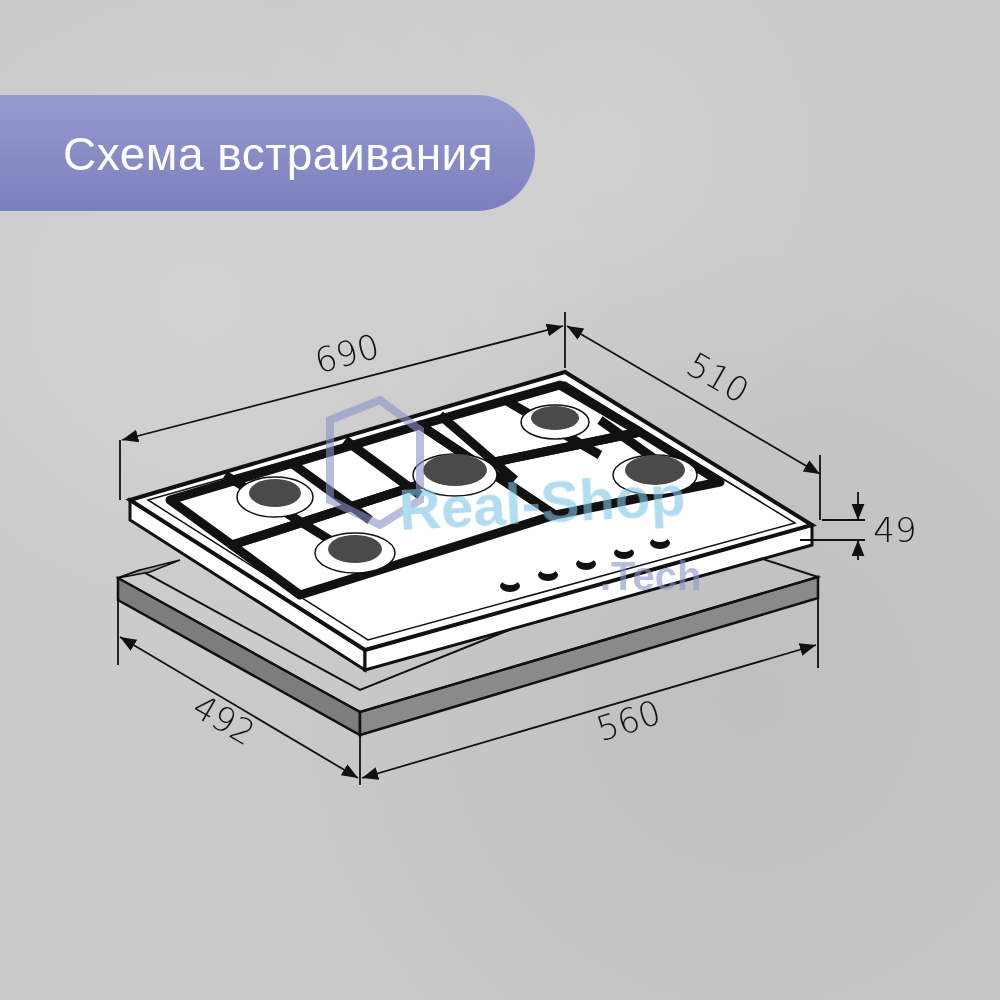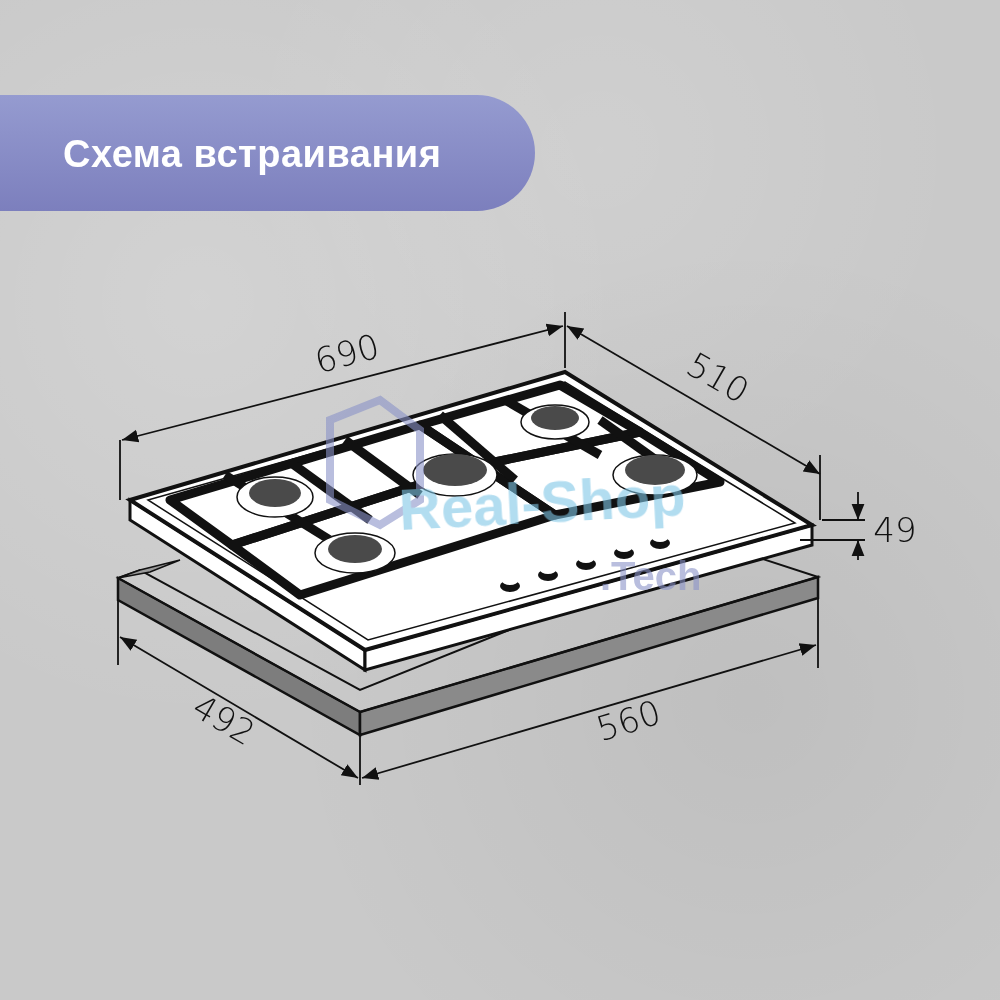--- a/index.html
+++ b/index.html
@@ -13,8 +13,8 @@
   .banner{position:absolute;left:0;top:95px;width:535px;height:116px;
     background:linear-gradient(180deg,#959bd0 0%,#7c7fbd 100%);
     border-radius:0 58px 58px 0;display:flex;align-items:center;}
-  .banner-title{color:#fff;font-family:"Liberation Sans", sans-serif;font-size:38px;
-    letter-spacing:0.5px;margin-left:63px;margin-top:2px;font-weight:bold;}
+  .banner-title{color:#fff;font-family:"Liberation Sans", sans-serif;font-size:46px;
+    letter-spacing:0.5px;margin-left:63px;margin-top:2px;}
   svg.diagram{position:absolute;left:0;top:0;}
   .dim{font-family:"DejaVu Sans", sans-serif;font-weight:300;fill:#111;}
   .wm{font-family:"Liberation Sans", sans-serif;font-weight:bold;}

